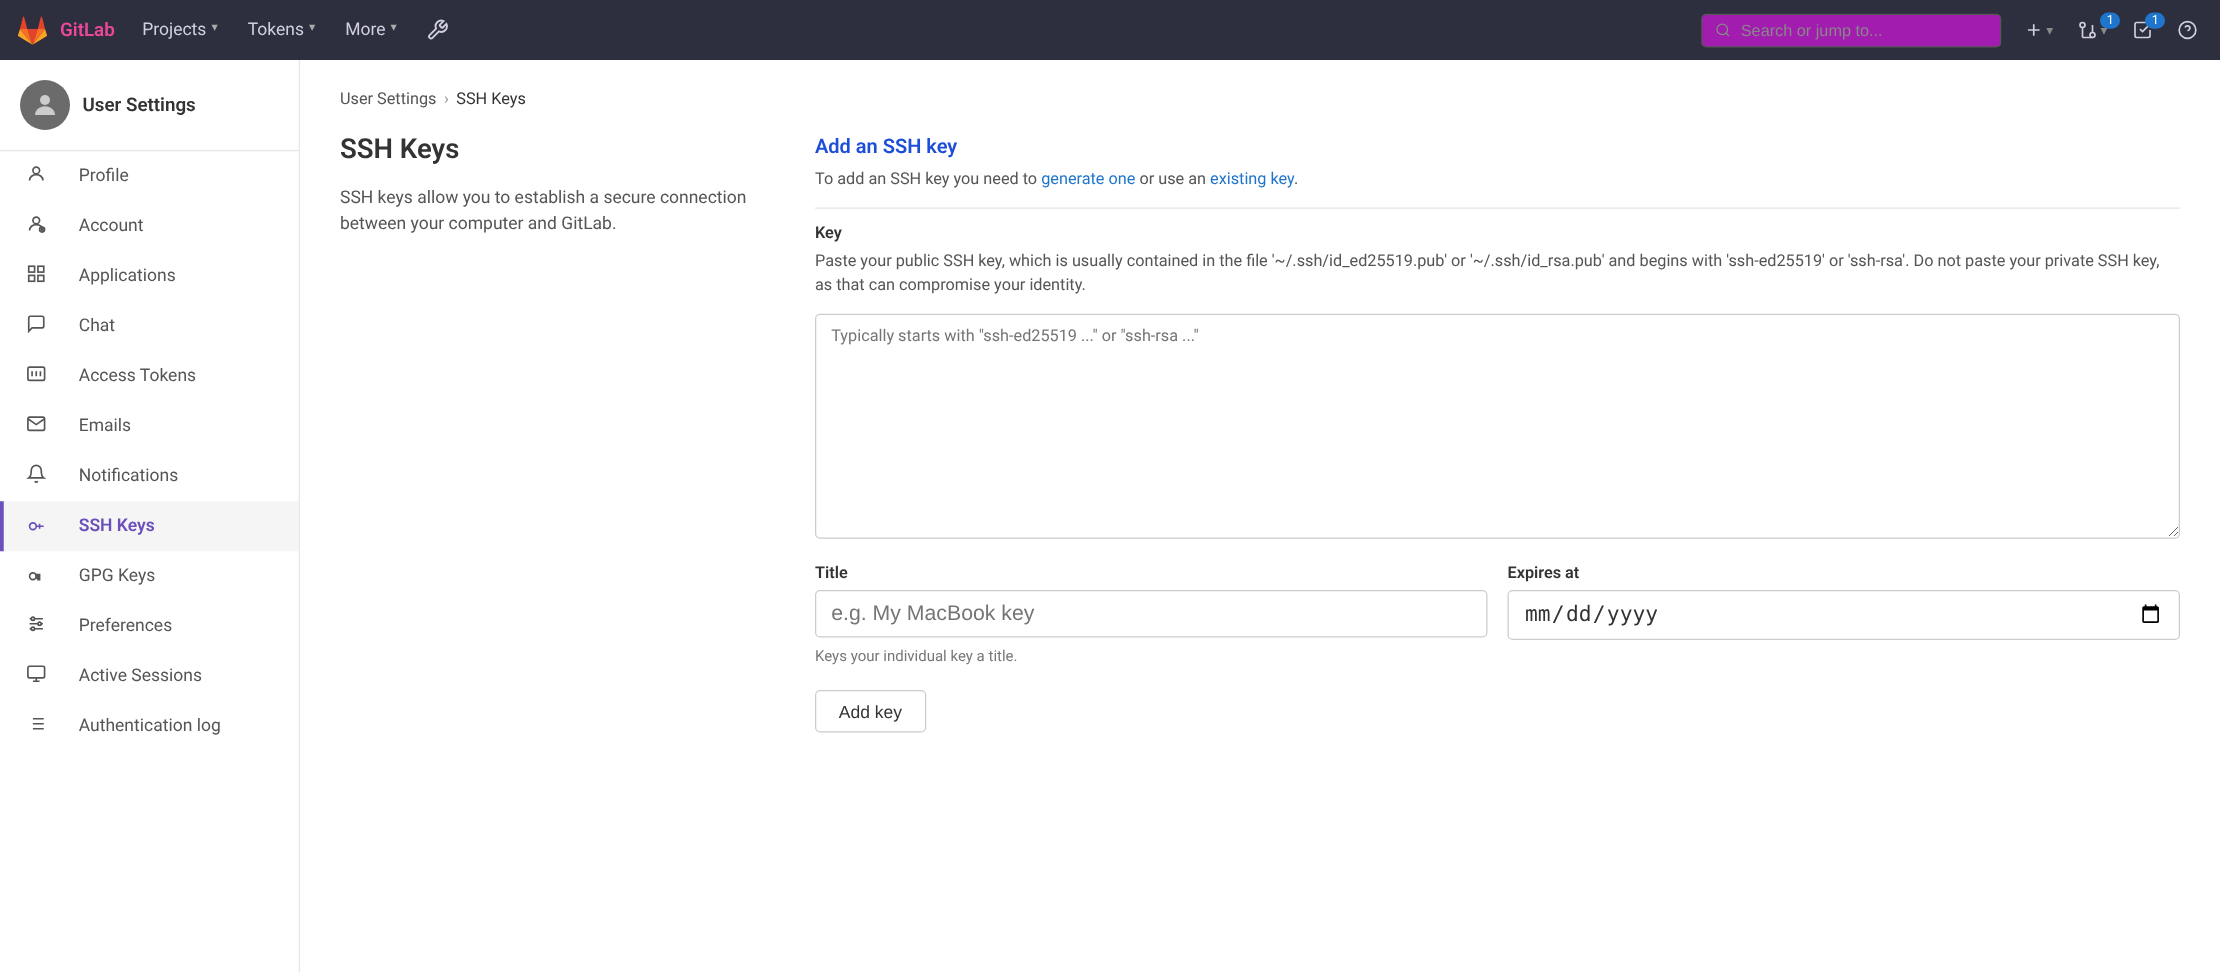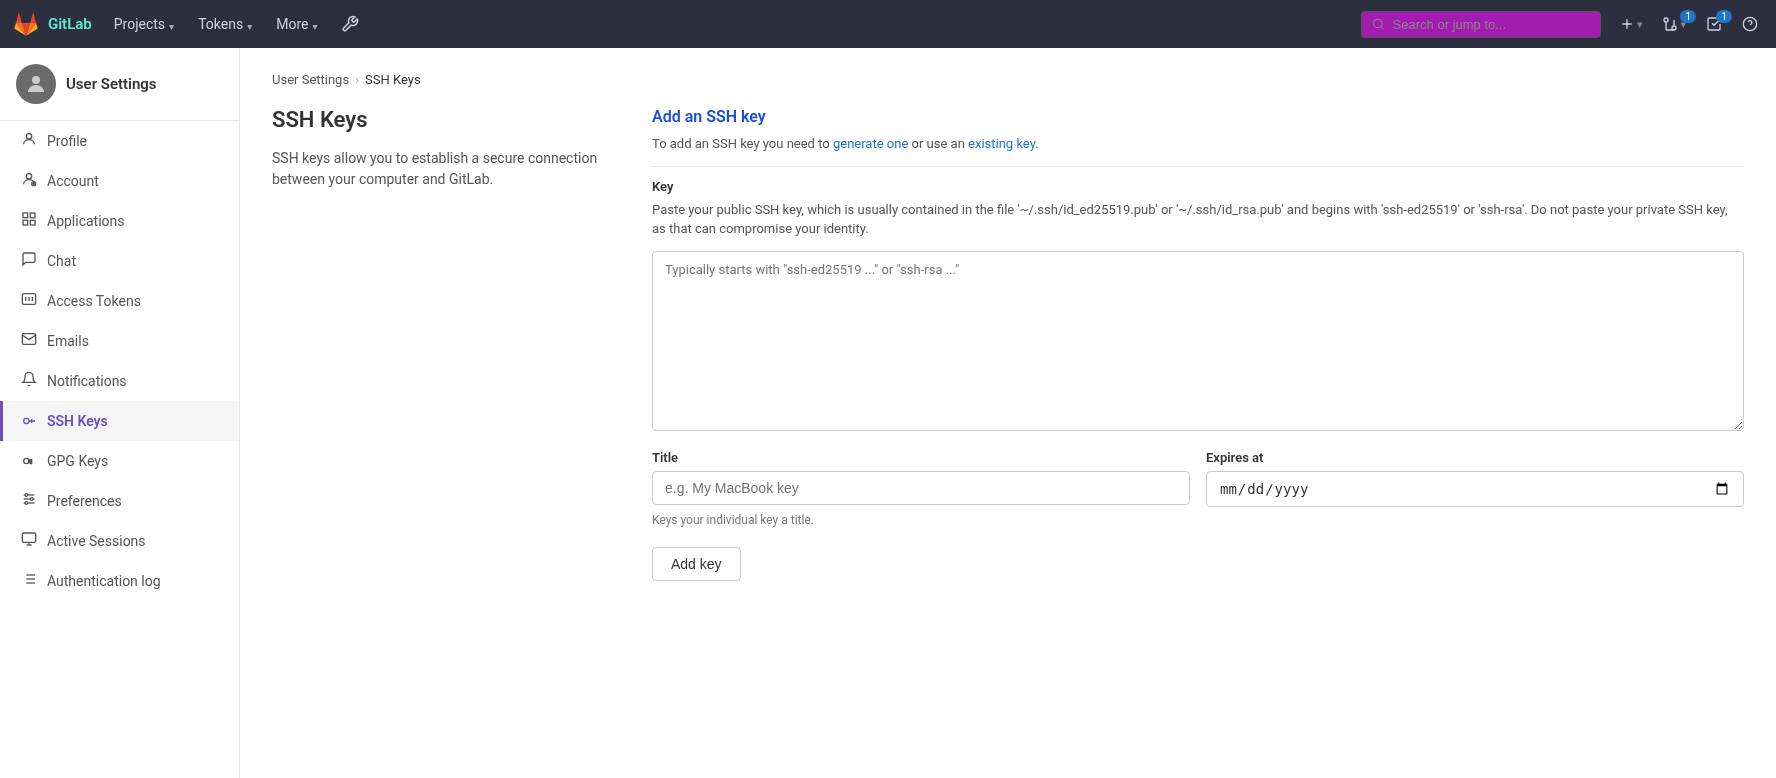--- a/index.html
+++ b/index.html
@@ -13,7 +13,7 @@
     }
     .topnav-logo { display: flex; align-items: center; gap: 8px; margin-right: 8px; }
     .topnav-logo svg { width: 28px; height: 28px; }
-    .topnav-logo-text { color: #5eead4; font-weight: 600; font-size: 15px; }
+    .topnav-logo-text { color: #ec4899; font-weight: 600; font-size: 15px; }
     .topnav-nav-item {
       color: #d0d0e0; padding: 6px 10px; border-radius: 4px;
       cursor: pointer; display: flex; align-items: flex-end; gap: 4px;

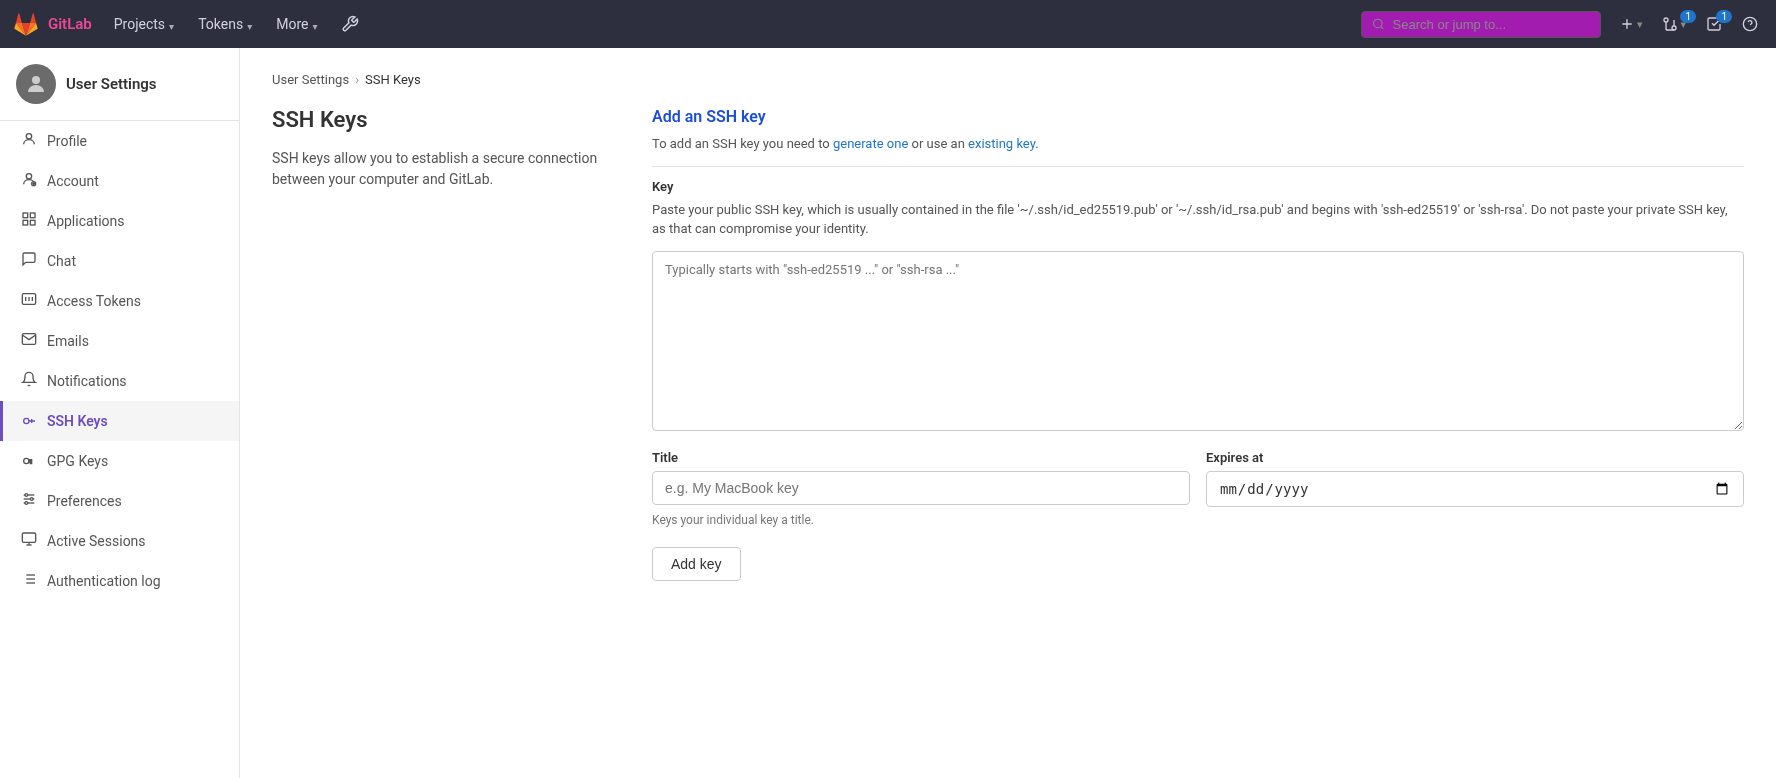--- a/index.html
+++ b/index.html
@@ -16,7 +16,7 @@
     .topnav-logo-text { color: #ec4899; font-weight: 600; font-size: 15px; }
     .topnav-nav-item {
       color: #d0d0e0; padding: 6px 10px; border-radius: 4px;
-      cursor: pointer; display: flex; align-items: flex-end; gap: 4px;
+      cursor: pointer; display: flex; align-items: flex-start; gap: 4px;
       font-size: 14px;
     }
     .topnav-caret { font-size: 10px; color: #aaa; }

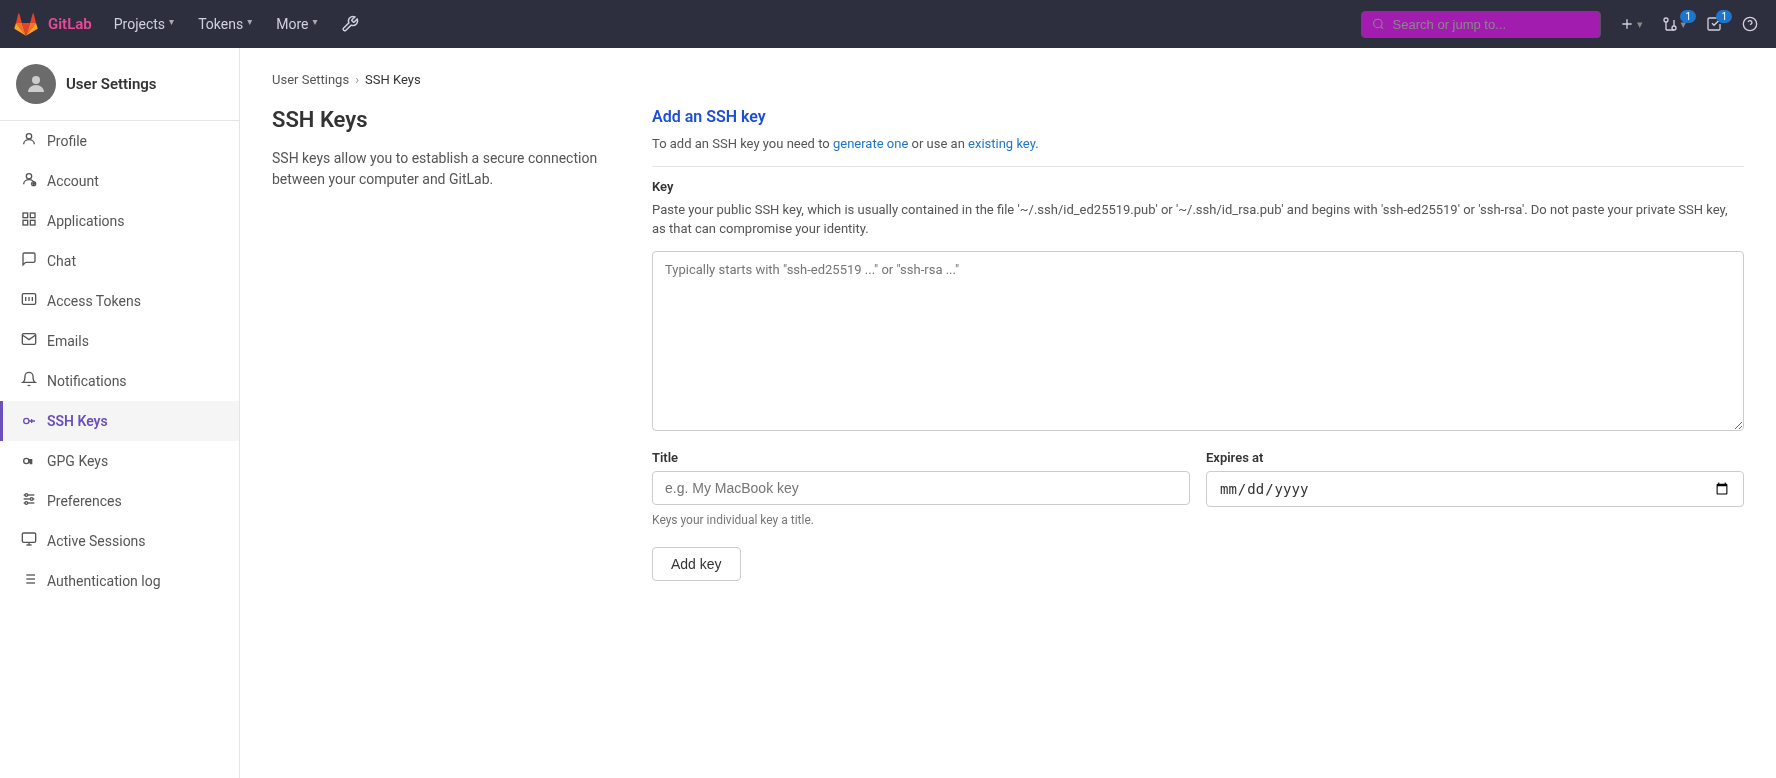--- a/index.html
+++ b/index.html
@@ -64,7 +64,7 @@
     .sidebar-title { font-weight: 600; font-size: 15px; color: #333; }
     .sidebar-scroll { overflow-y: auto; }
     .sidebar-item {
-      display: flex; align-items: center; gap: 8px;
+      display: flex; align-items: center; gap: 24px;
       padding: 10px 16px; cursor: pointer; color: #555;
       font-size: 14px; border-left: 3px solid transparent;
       transition: background 0.15s;

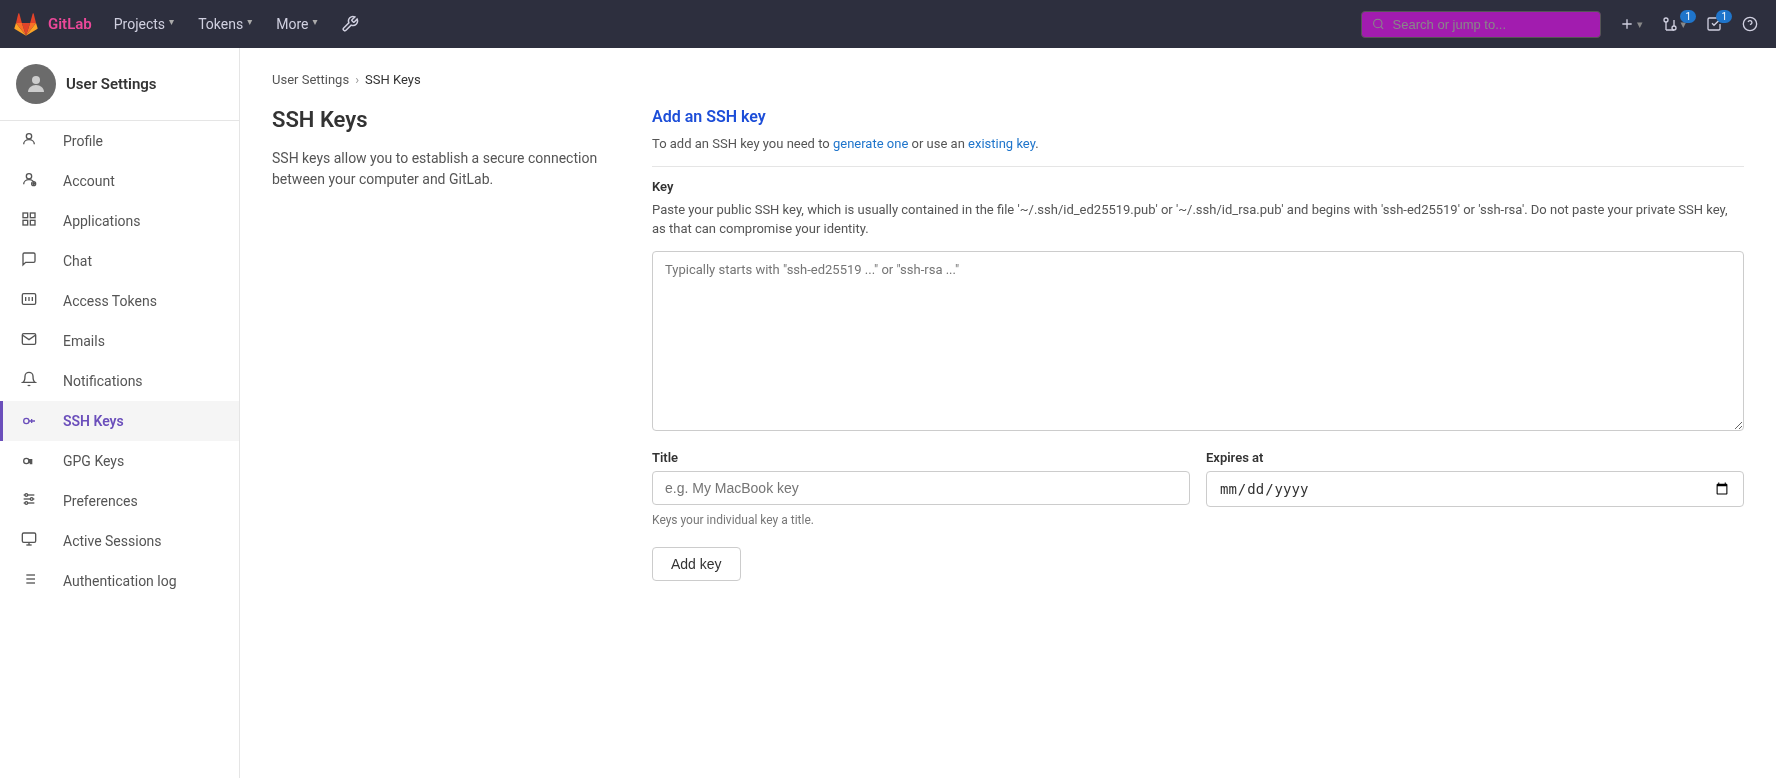--- a/index.html
+++ b/index.html
@@ -110,7 +110,7 @@
     .form-group { flex: 1; }
     .form-input {
       width: 100%; border: 1px solid #ccc; border-radius: 4px;
-      padding: 8px 12px; font-size: 14px; outline: none; color: #333;
+      padding: 8px 12px; font-size: 17px; outline: none; color: #333;
     }
     .form-hint { font-size: 12px; color: #777; margin-top: 6px; }
     .btn-add {

